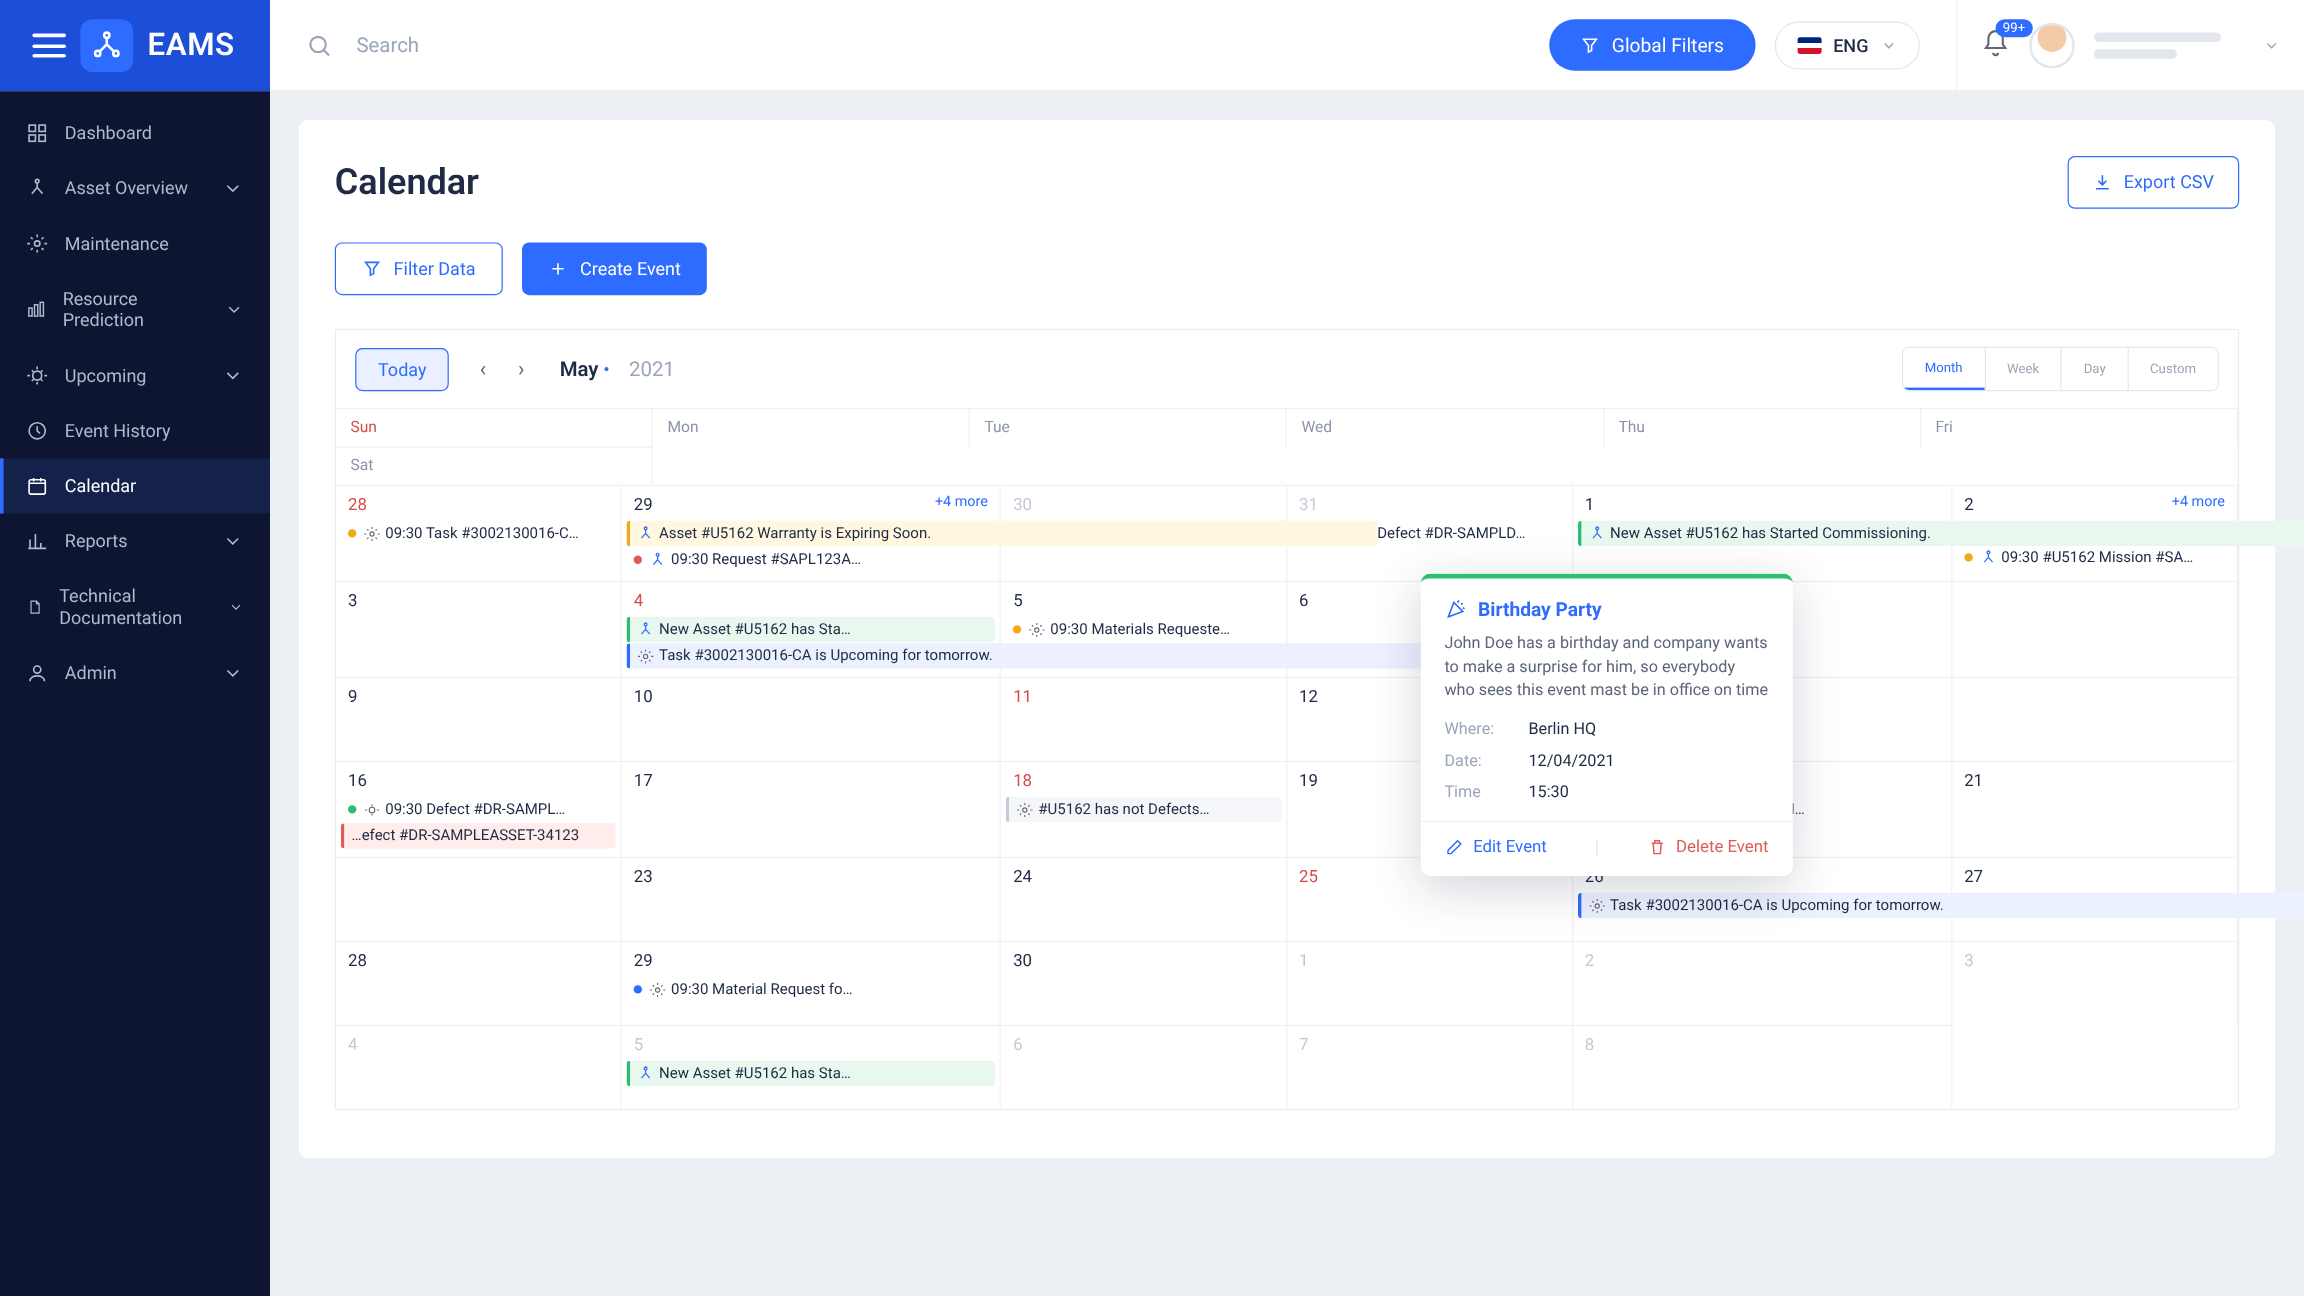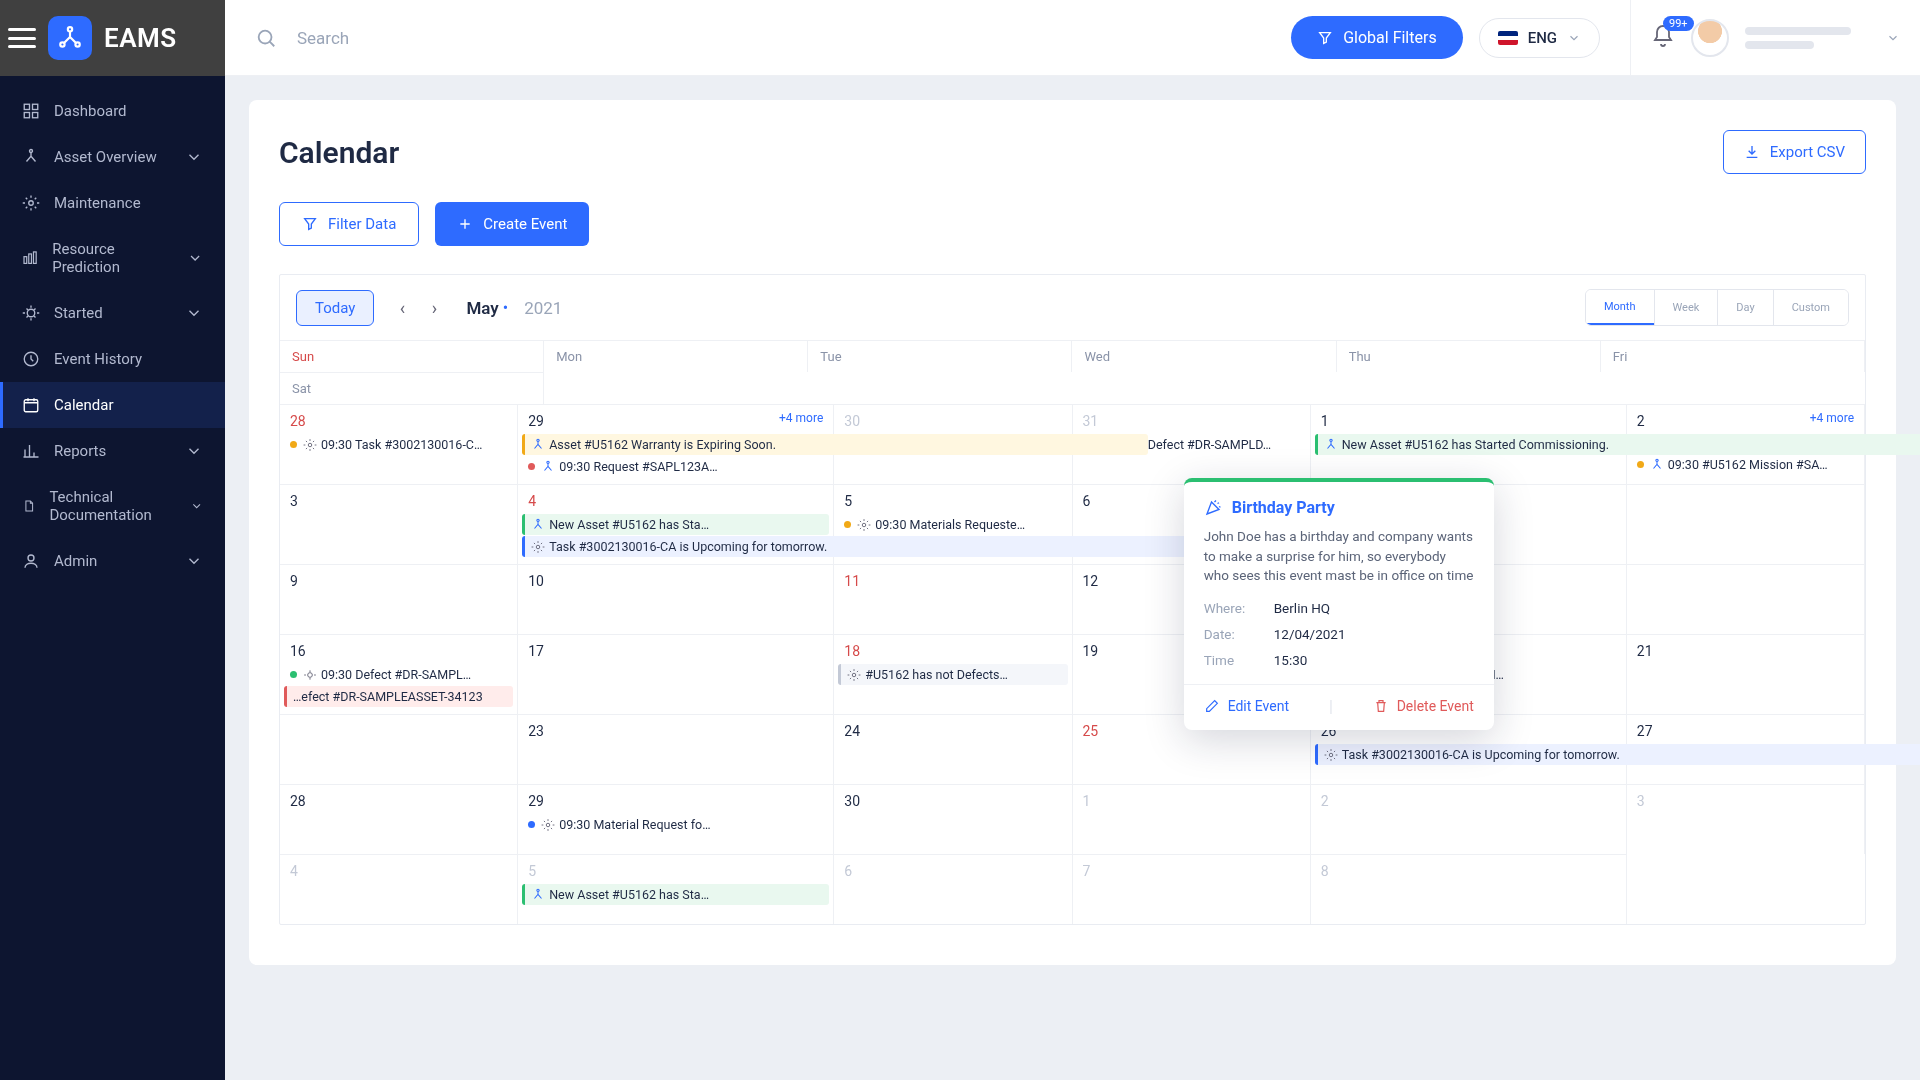--- a/index.html
+++ b/index.html
@@ -7,7 +7,7 @@
 
 
 .topbar { position:absolute; left:0; top:0; right:0; height:76px; display:flex; align-items:center; }
-.brand { width:225px; height:76px; background:#404040; display:flex; align-items:center; gap:12px; padding:0 8px; }
+.brand { width:225px; height:76px; background:#1d4ed8; display:flex; align-items:center; gap:12px; padding:0 27px; }
 .hamburger { width:28px; height:20px; display:flex; flex-direction:column; justify-content:space-between; cursor:pointer; }
 .hamburger span { display:block; height:3px; background:#fff; border-radius:2px; }
 .logo { width:44px; height:44px; background:#2e6bff; border-radius:10px; display:flex; align-items:center; justify-content:center; }

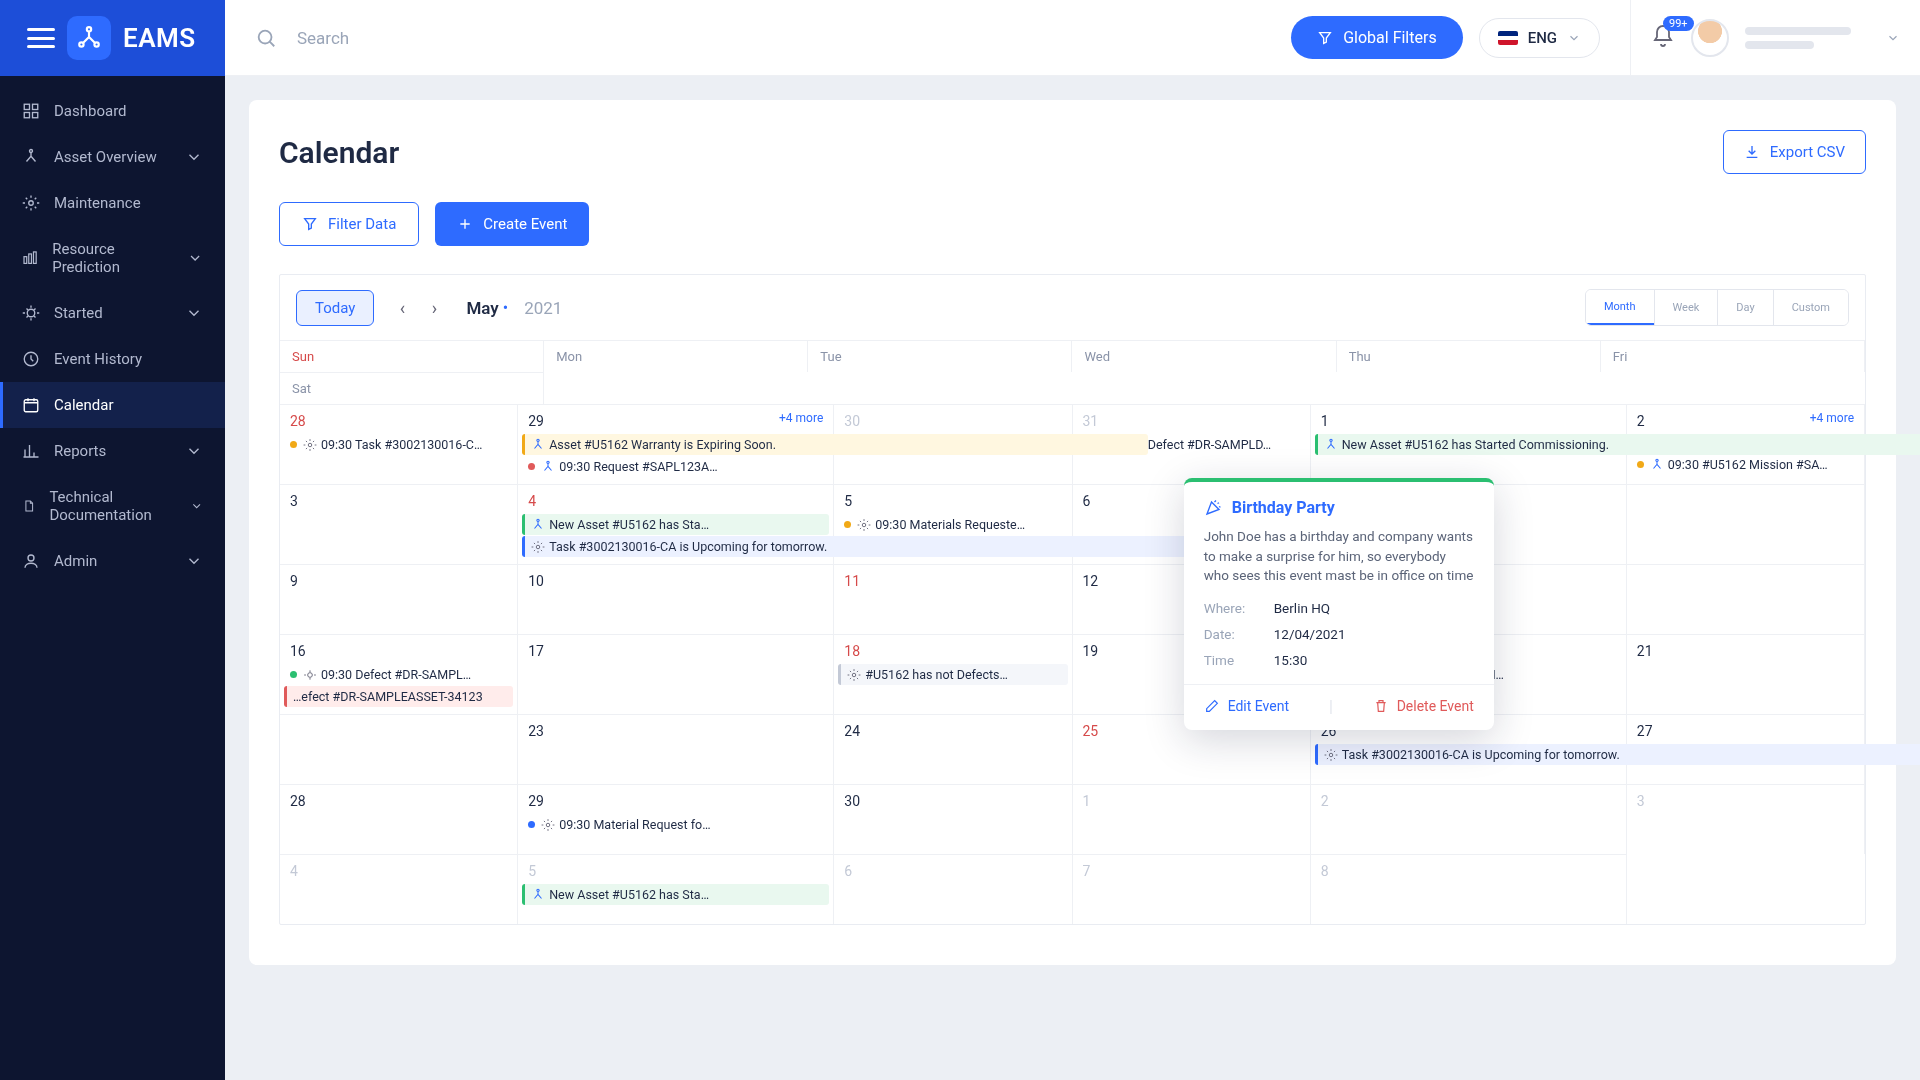--- a/index.html
+++ b/index.html
@@ -204,7 +204,7 @@
         <circle cx="12" cy="12" r="5"></circle>
         <path d="M12 2v3M12 19v3M4 12H1M23 12h-3M6 6l2 2M16 16l2 2M6 18l2-2M16 8l2-2"></path>
       </svg>
-  <span>Started</span>
+  <span>Upcoming</span>
   <svg class="nav-chev" viewBox="0 0 24 24" fill="none" stroke-width="2">
         <path d="M6 9l6 6 6-6"></path>
       </svg>

